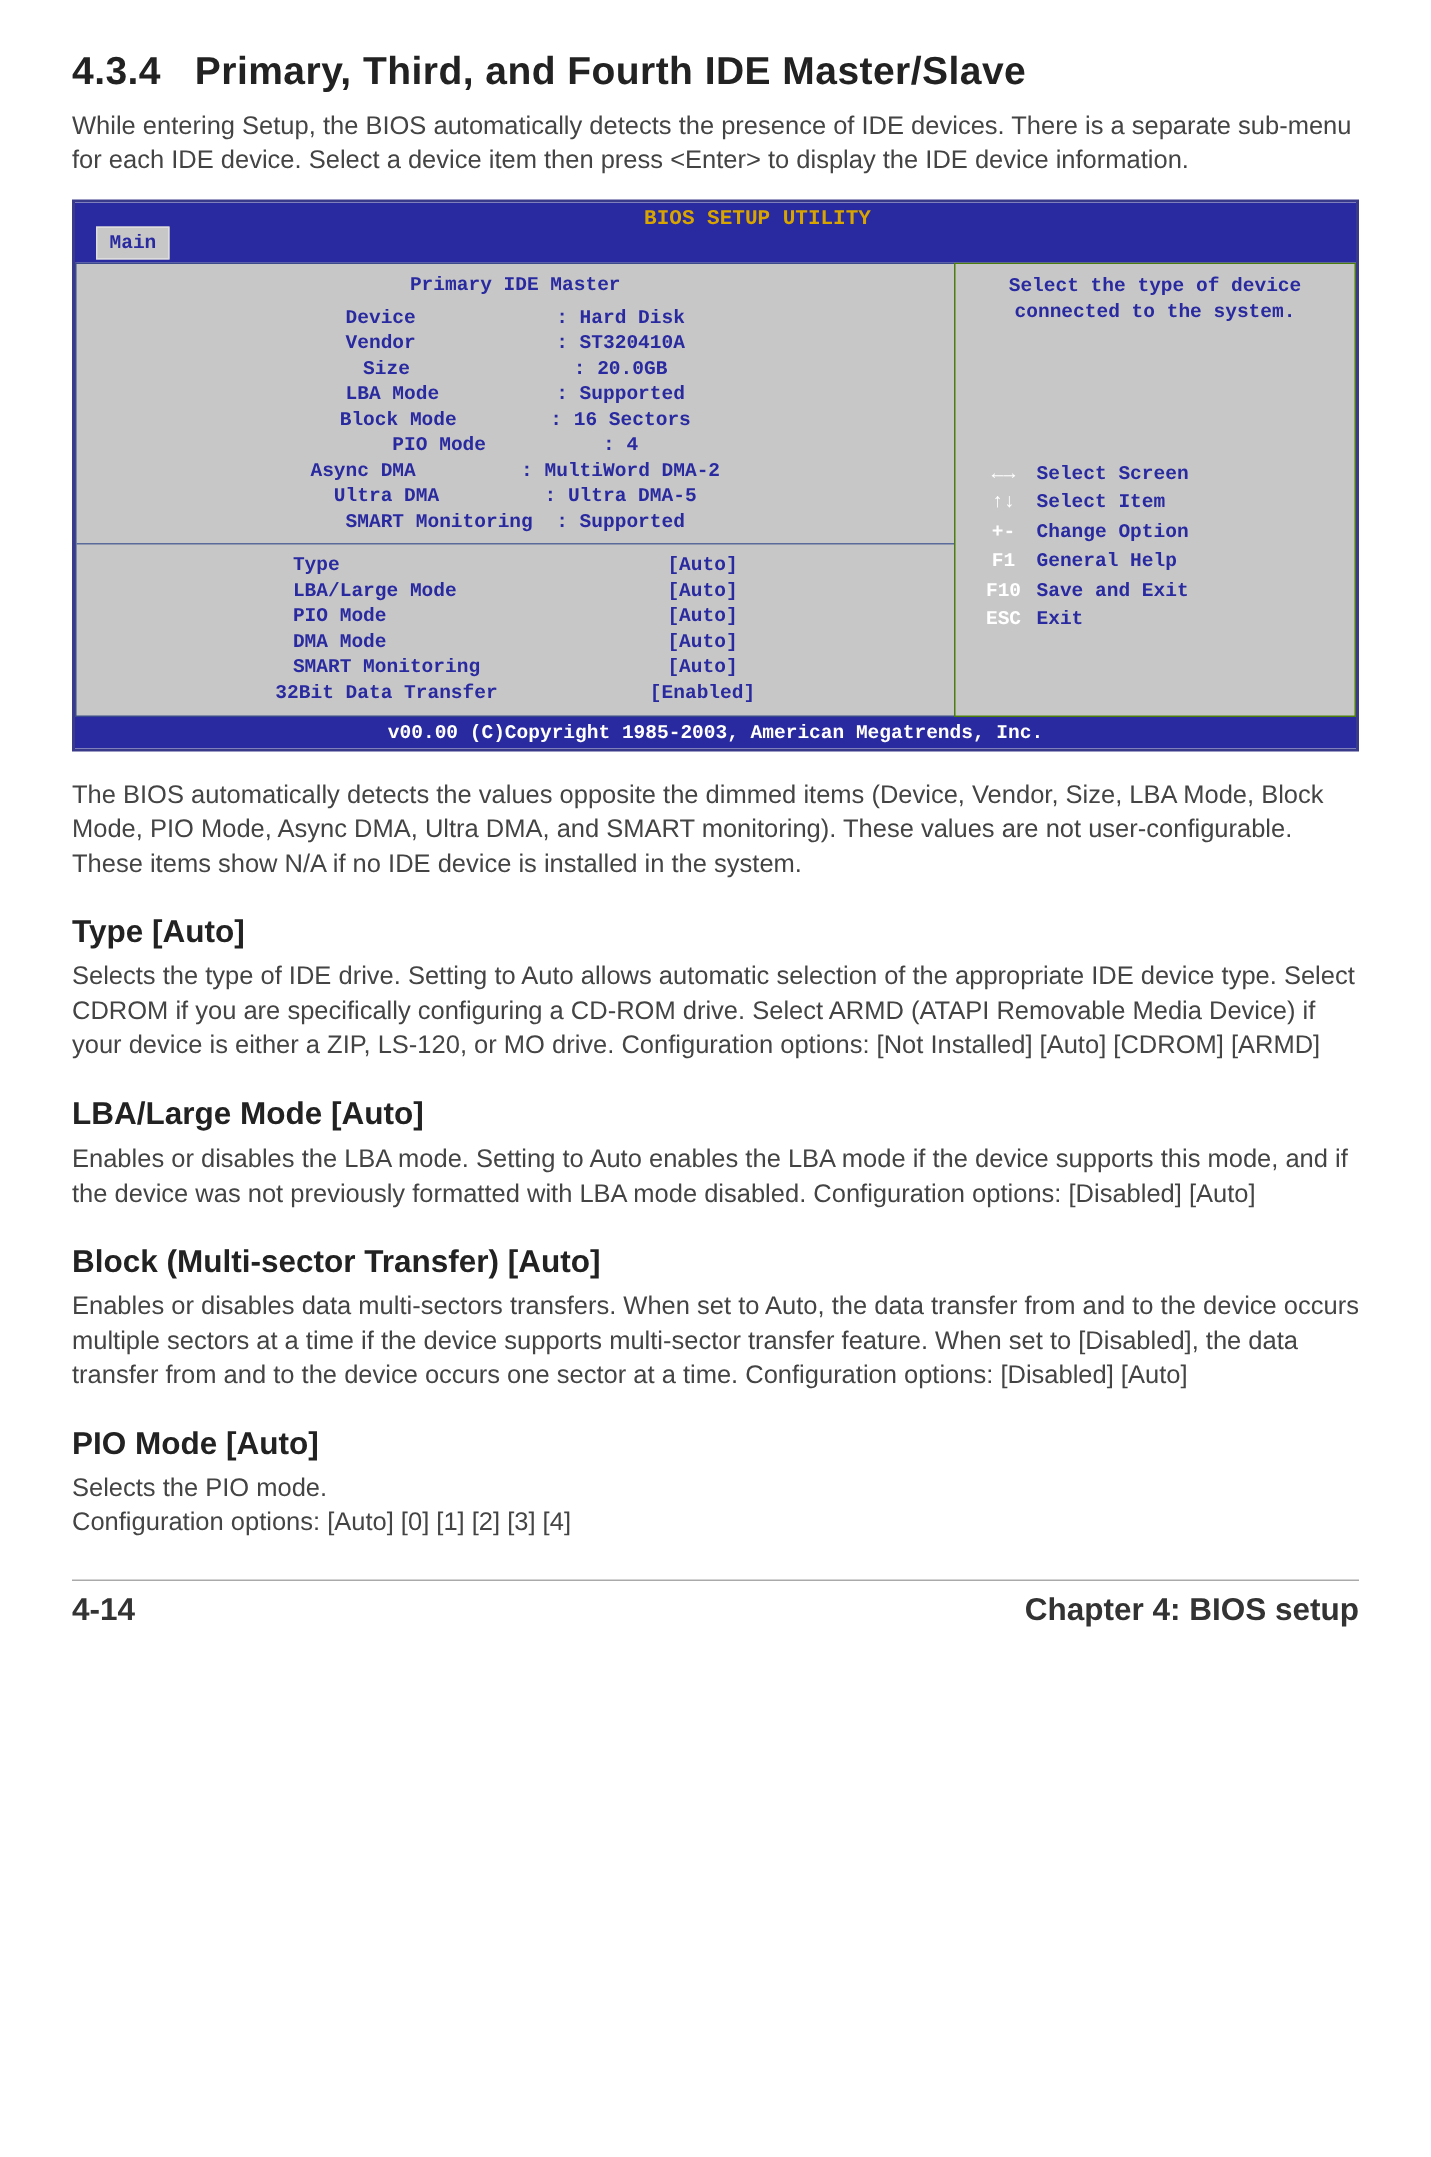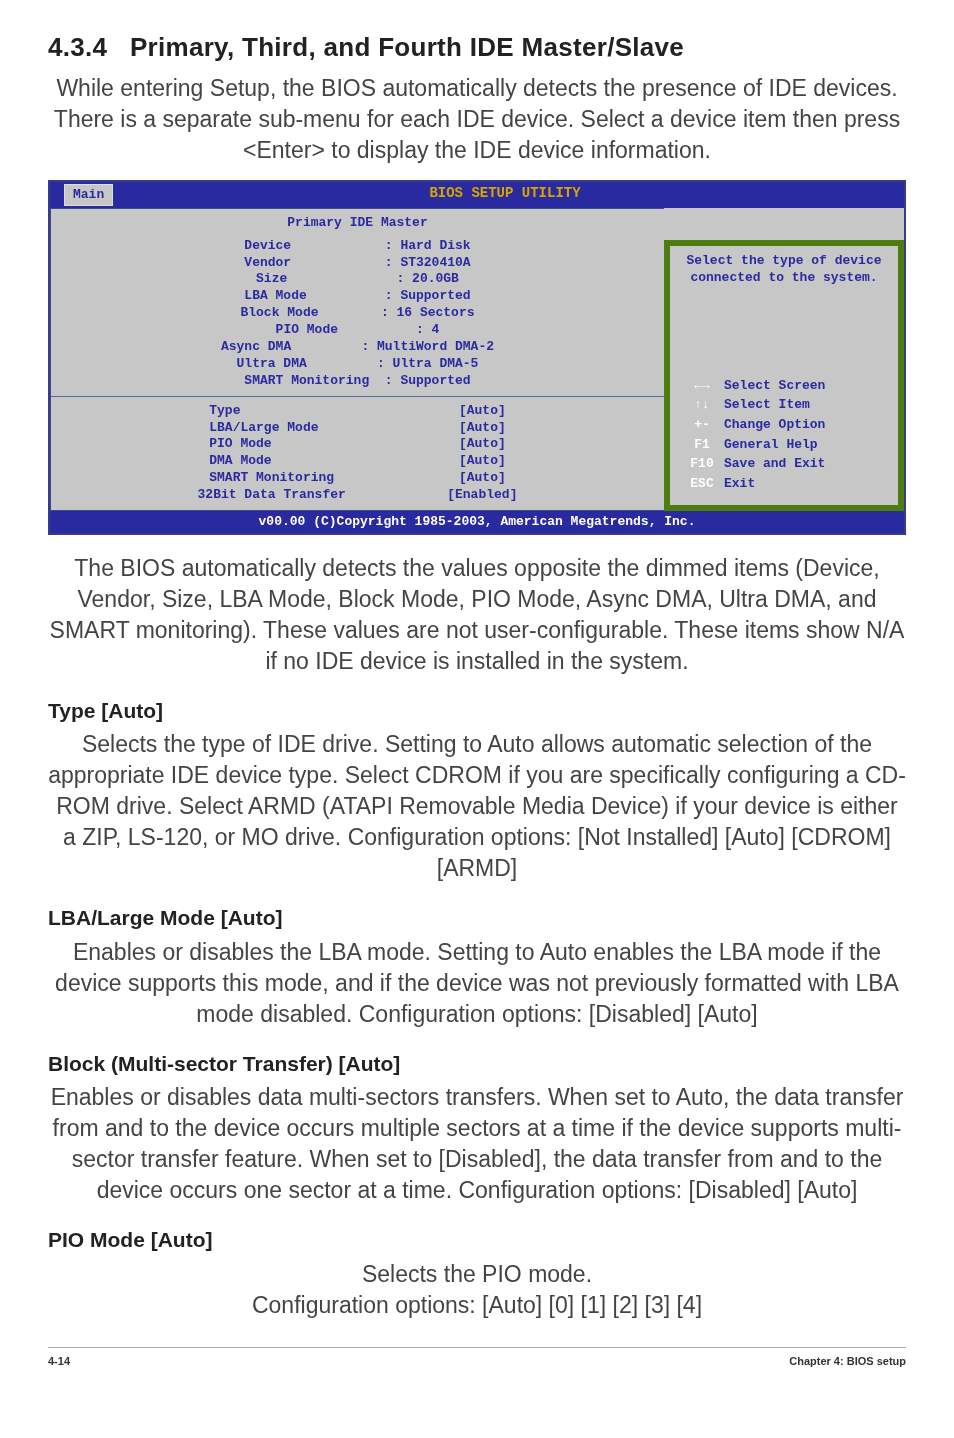--- a/index.html
+++ b/index.html
@@ -19,10 +19,9 @@
       letter-spacing: 0.3px;
     }
     .body-text {
-      font-size: 23px;
+      font-size: 17px;
       color: #444;
       margin-bottom: 12px;
-      text-align: center;
     }
     .bios-box {
       border: 2px solid #3a3a8a;

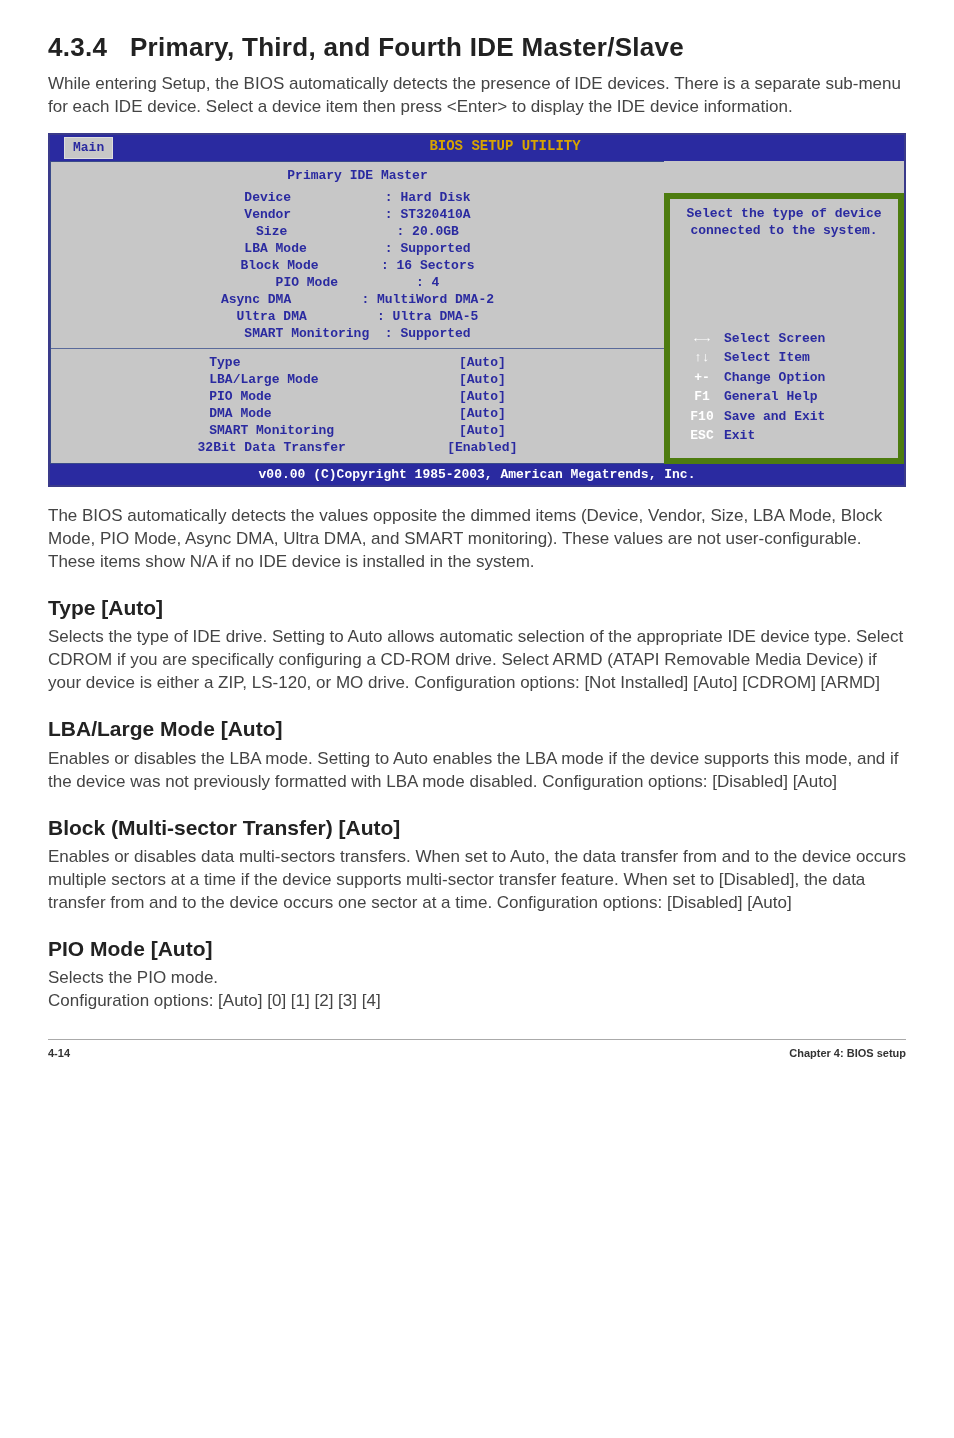--- a/index.html
+++ b/index.html
@@ -53,6 +53,7 @@
       padding: 1px 8px;
       font-weight: bold;
       font-size: 13px;
+      margin-top: 14px;
     }
     .bios-body {
       display: flex;

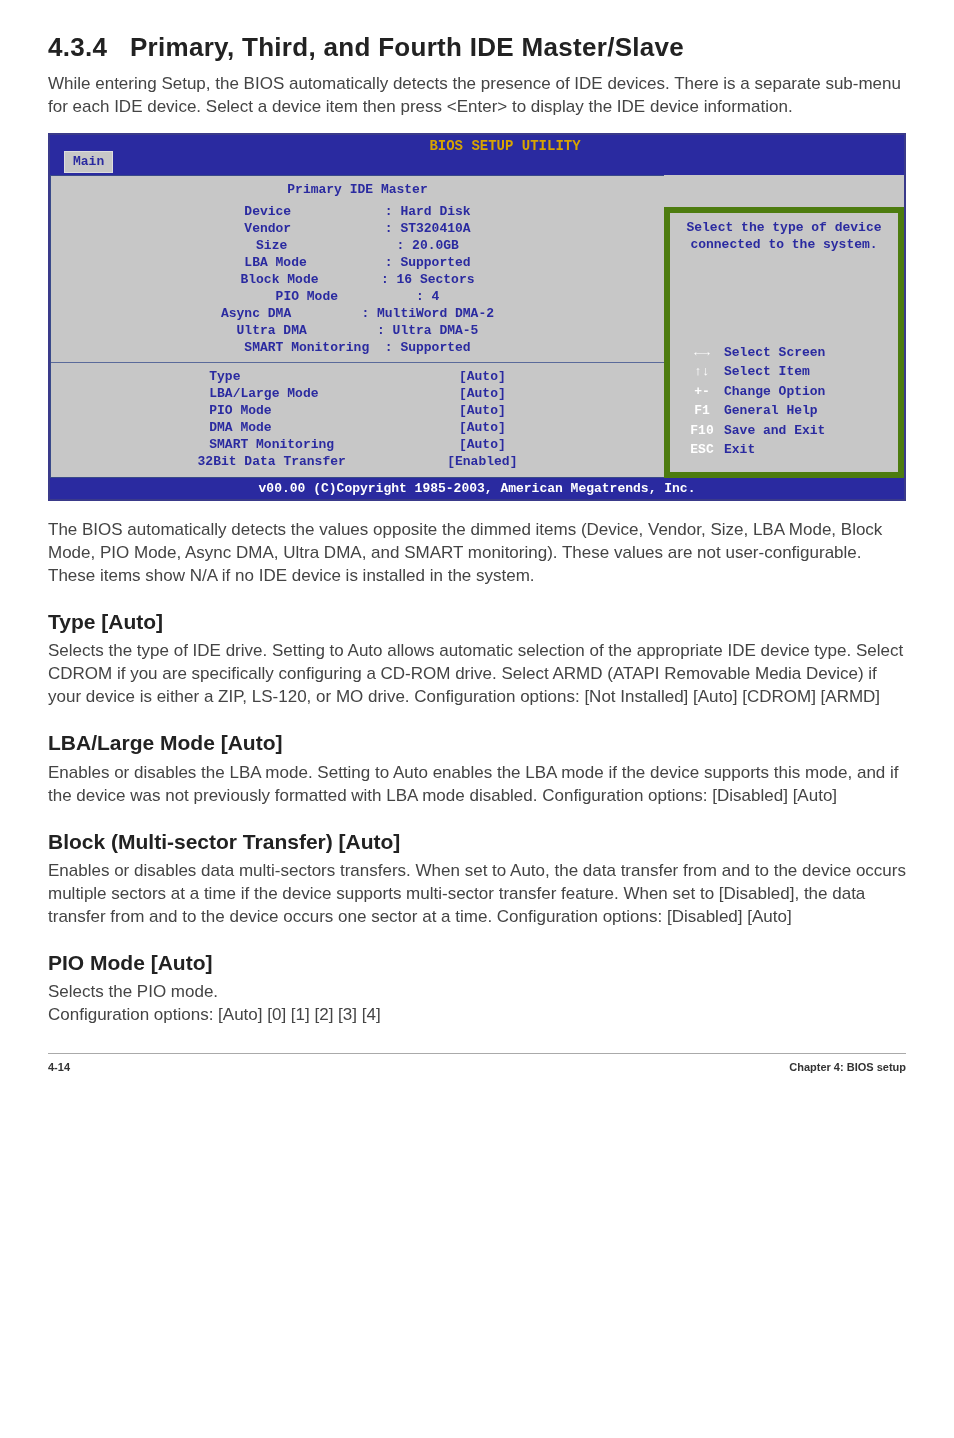--- a/index.html
+++ b/index.html
@@ -66,13 +66,12 @@
       border-right: none;
     }
     .bios-right {
-      width: 240px;
-      border: 6px solid #4d7c0f;
+      width: 268px;
+      border: 1px solid #4d7c0f;
       color: #2a2aa0;
       font-weight: bold;
       padding: 6px 10px;
       font-size: 13px;
-      margin-top: 32px;
     }
     .bios-panel {
       border-bottom: 1px solid #5a6a9a;

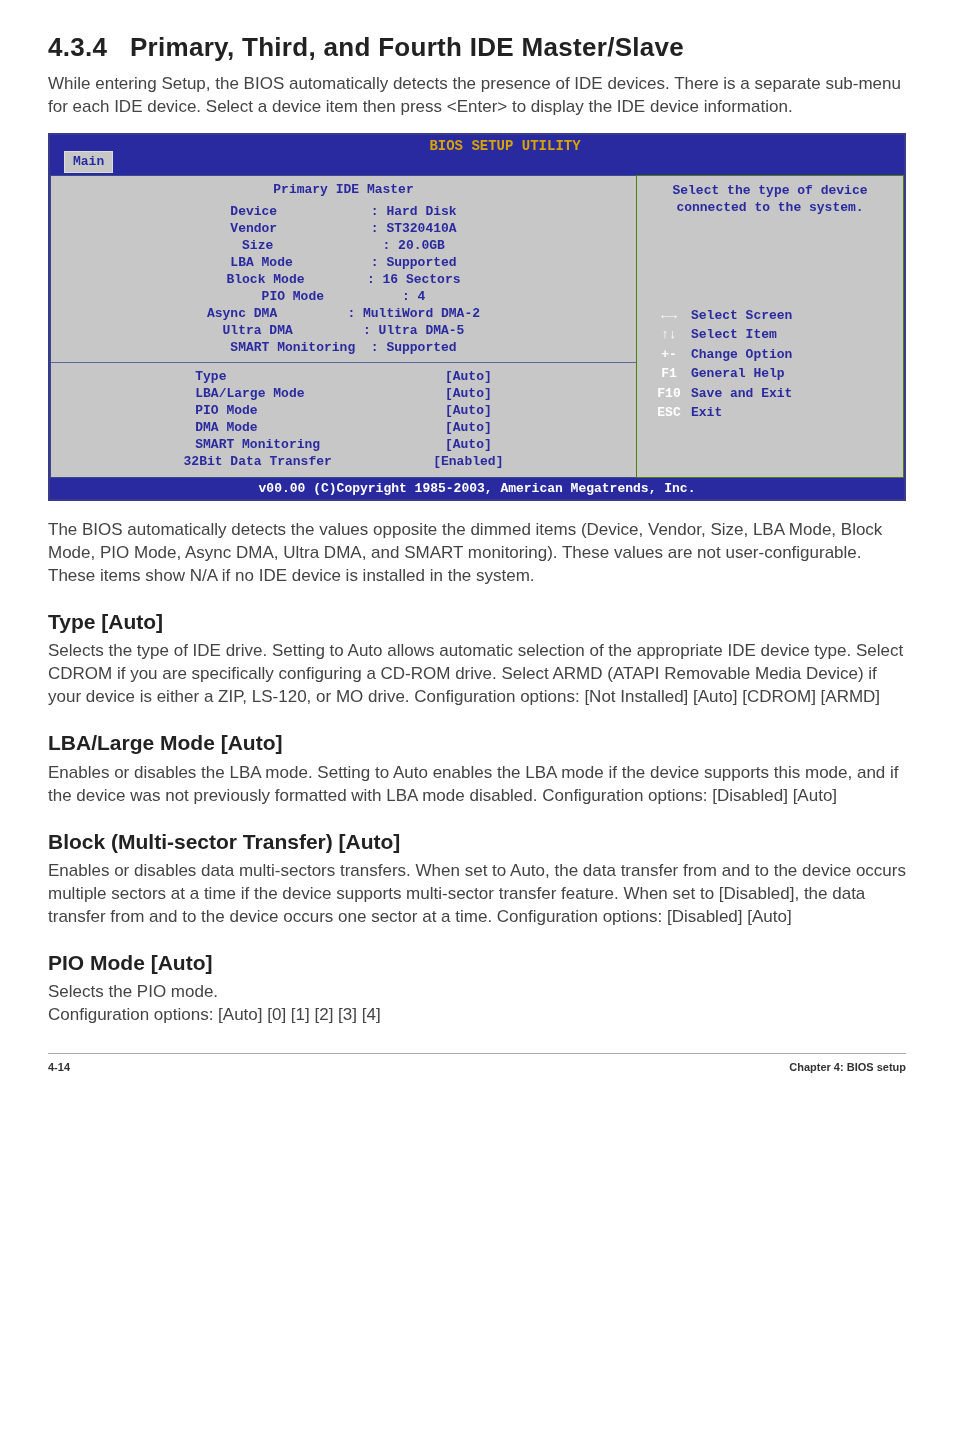--- a/index.html
+++ b/index.html
@@ -113,7 +113,7 @@
       border-top: 1px solid #aaa;
       margin-top: 26px;
       padding-top: 6px;
-      font-size: 11px;
+      font-size: 21px;
     }
     .pf-left { color: #333; font-weight: bold; }
     .pf-right { color: #333; font-weight: bold; }

